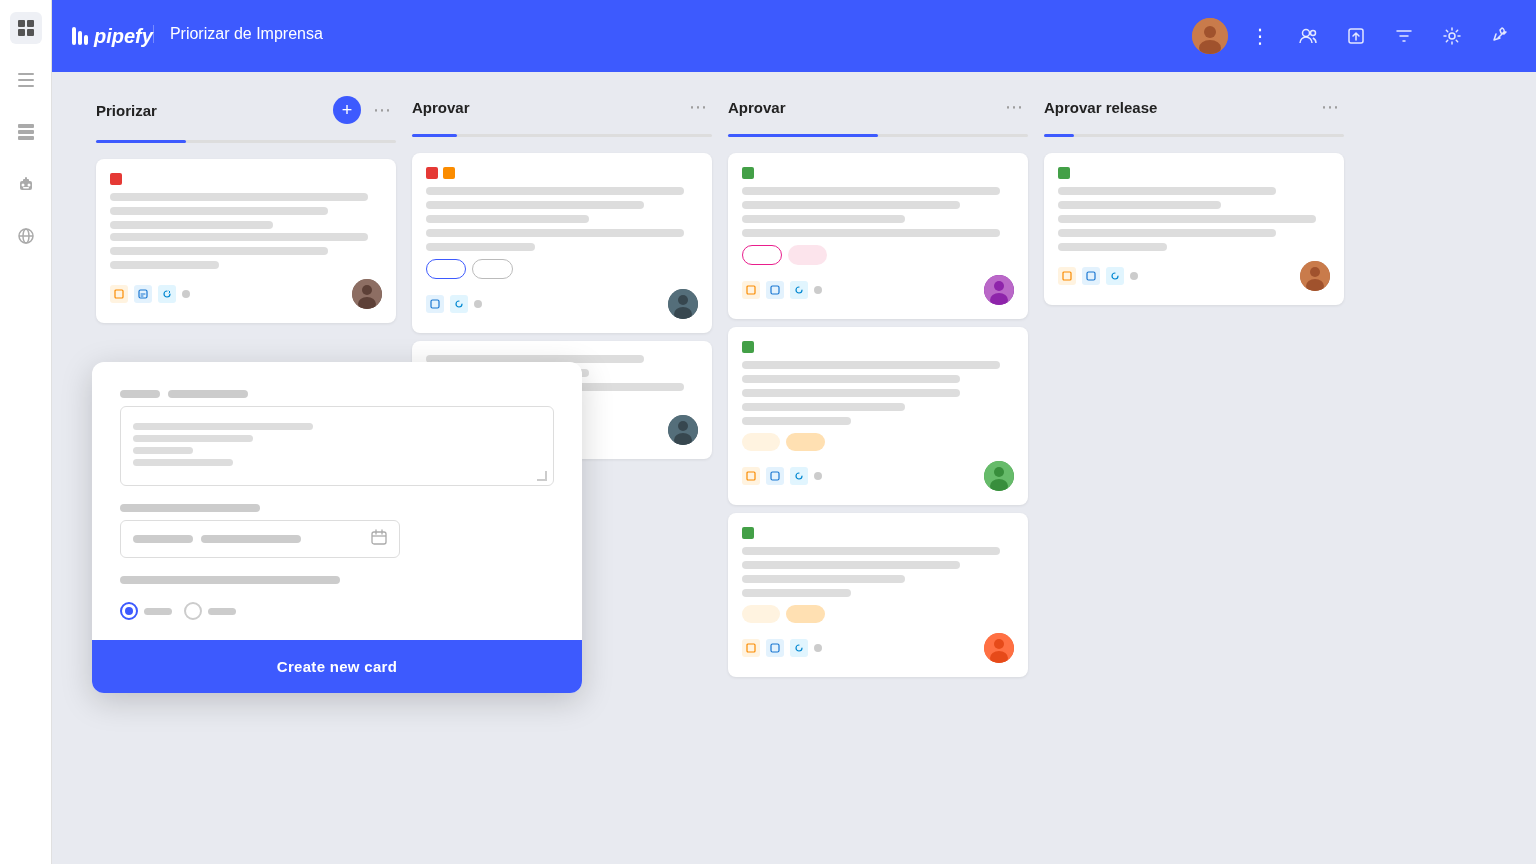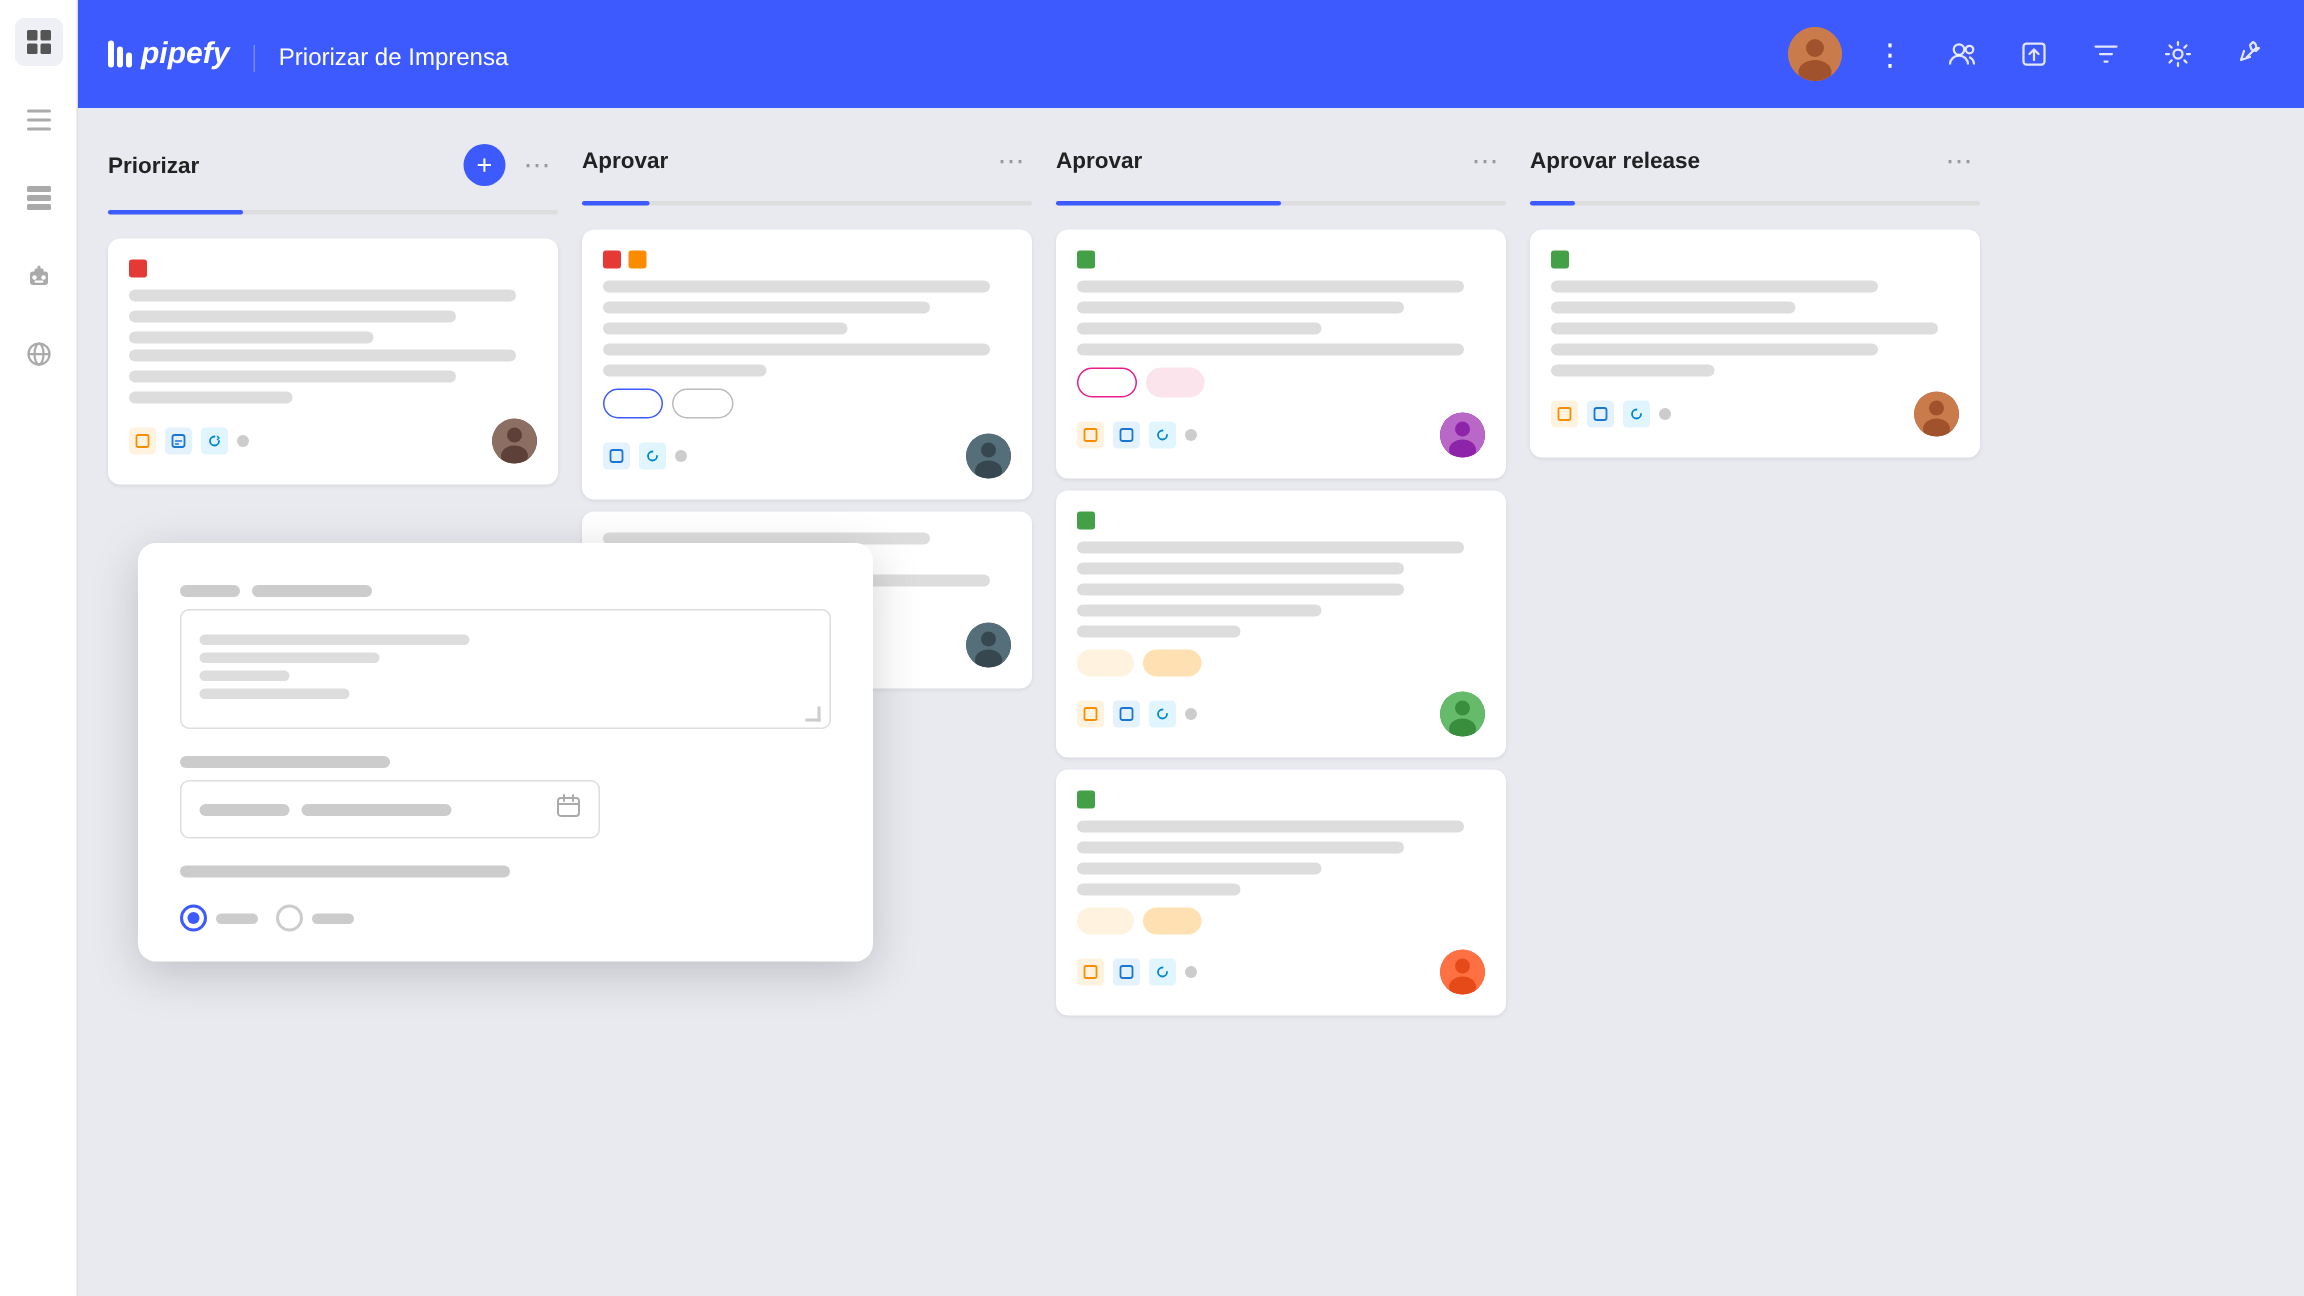--- a/index.html
+++ b/index.html
@@ -59,8 +59,7 @@
     }
     .header-left {
       display: flex;
-      align-items: flex-end;
-      gap: 16px;
+      align-items: flex-start;
     }
     .header-title {
       color: #fff;

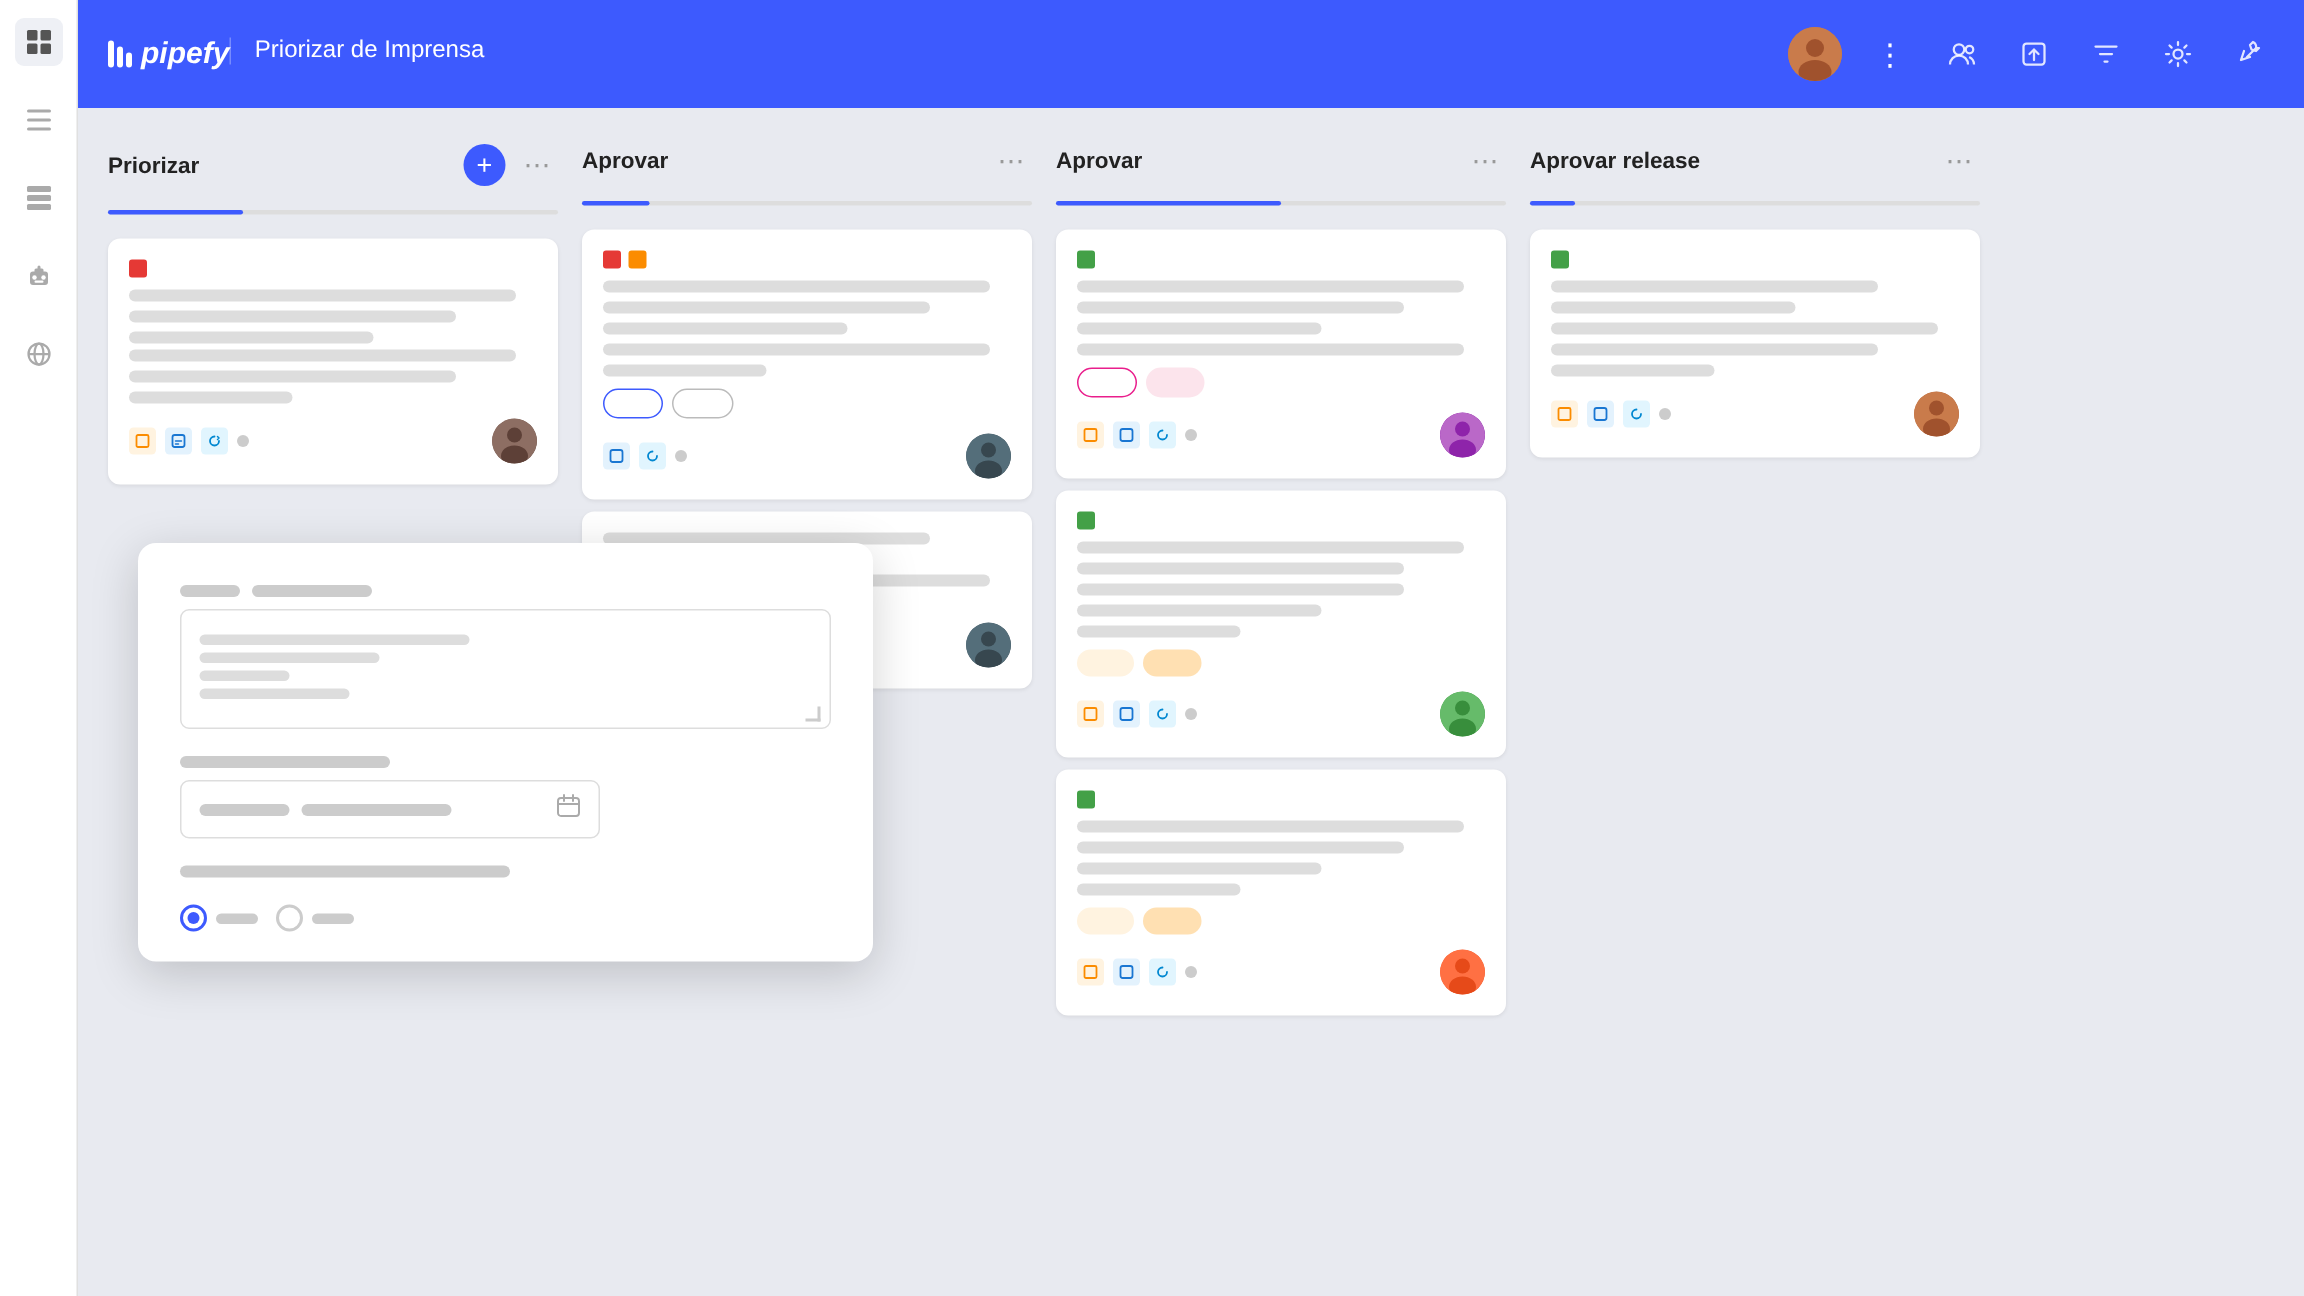--- a/index.html
+++ b/index.html
@@ -107,6 +107,7 @@
       gap: 16px;
       height: 100%;
       min-width: max-content;
+      margin-left: 24px;
     }
 
     

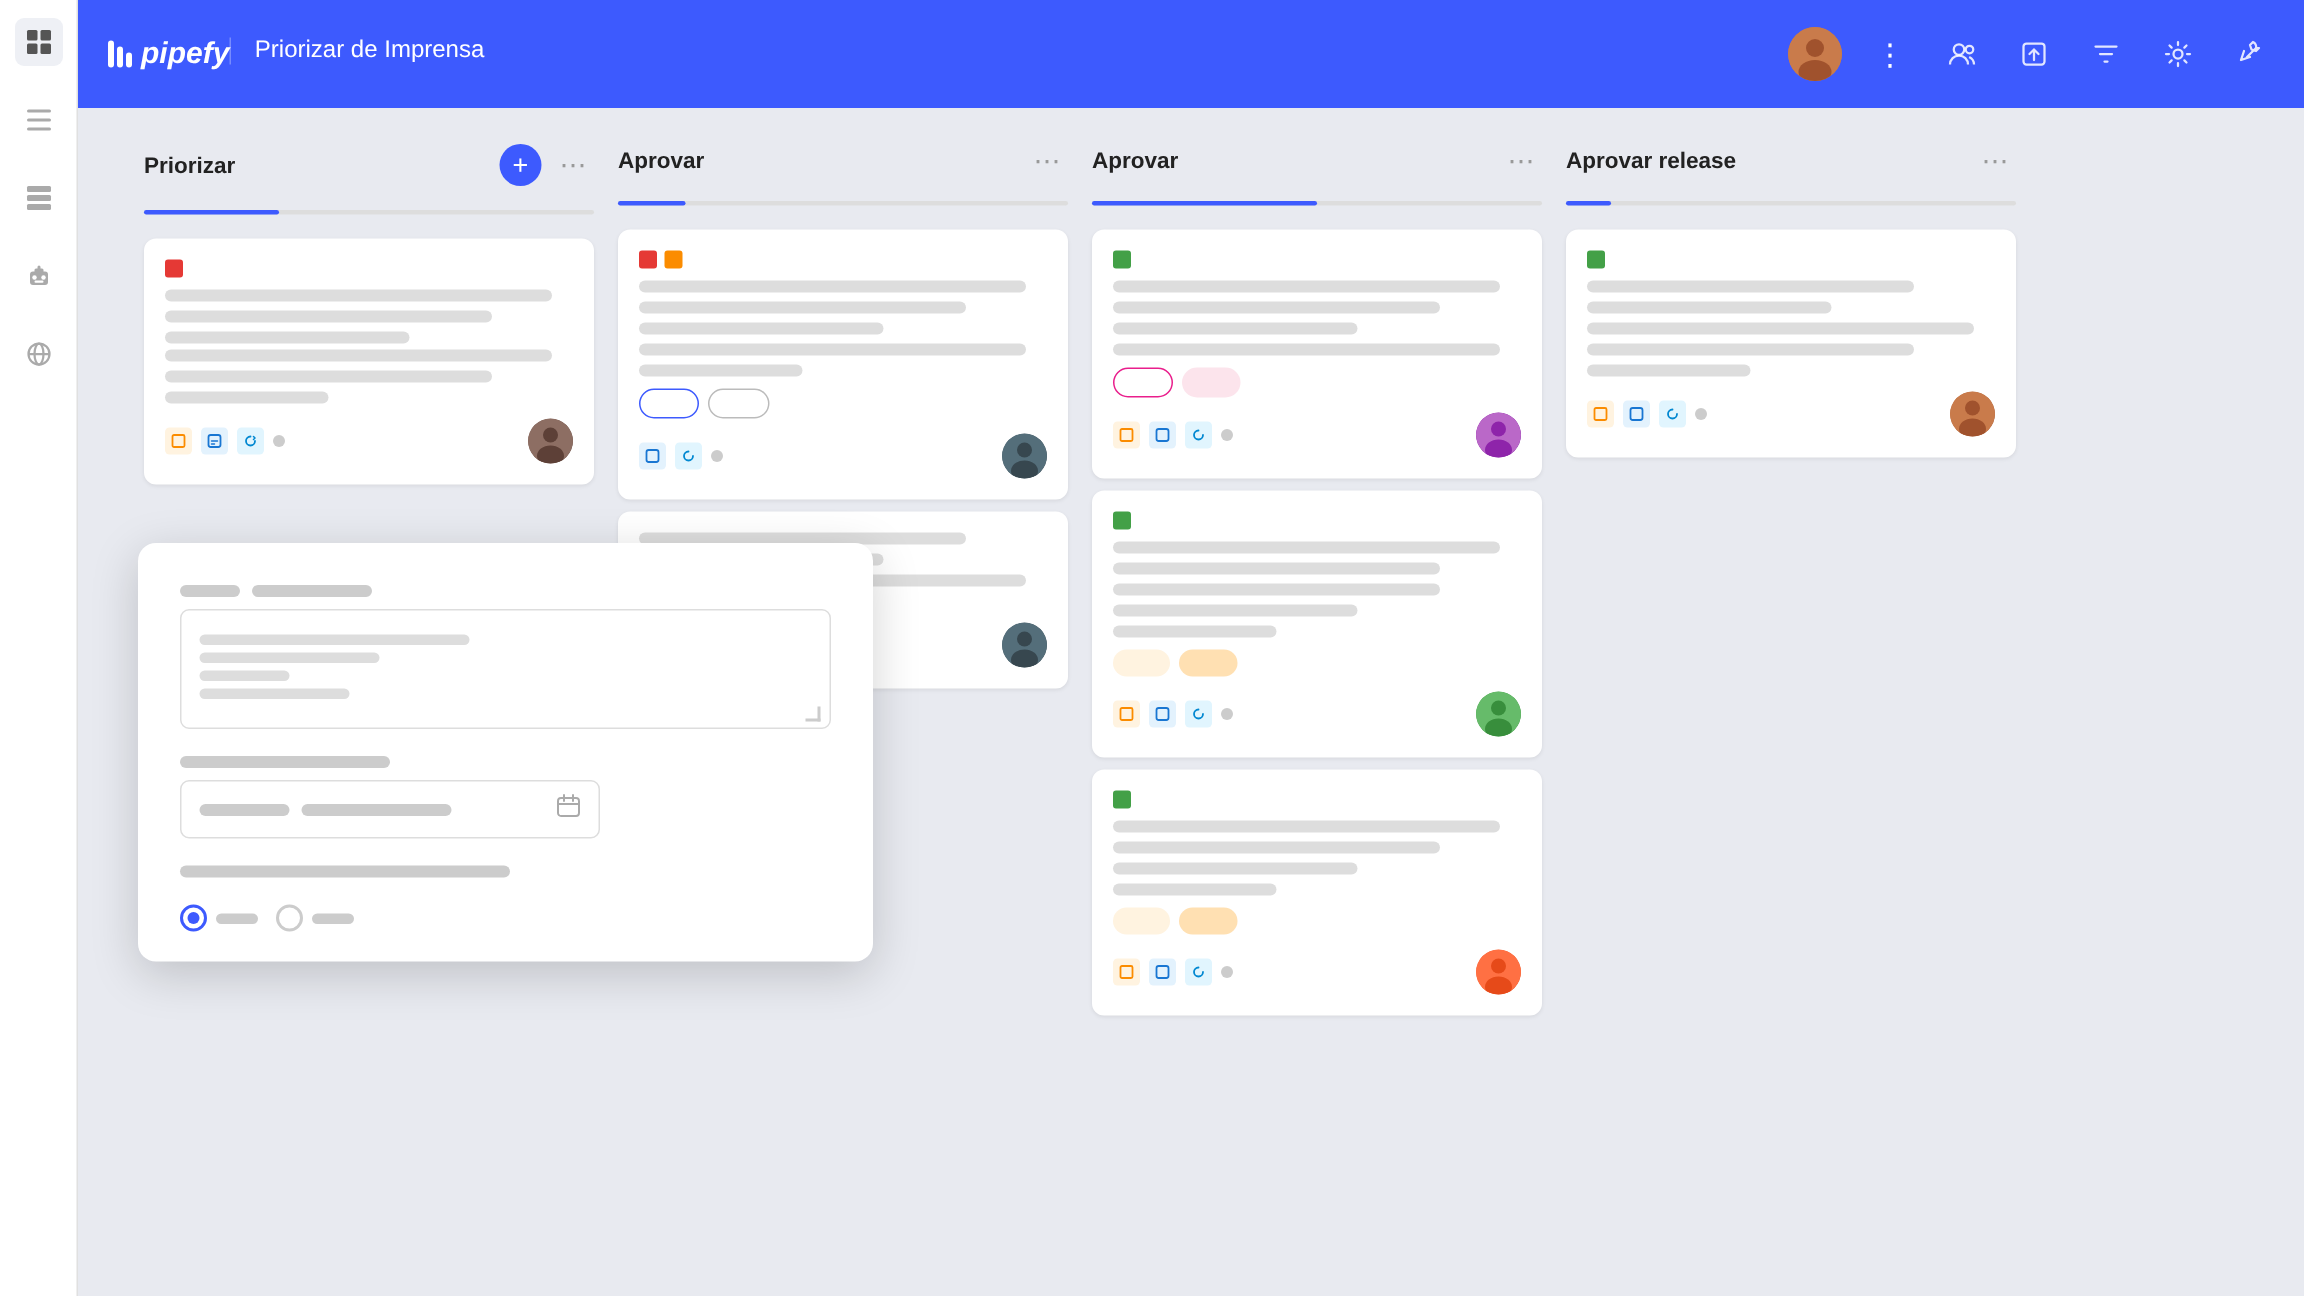--- a/index.html
+++ b/index.html
@@ -921,6 +921,9 @@
           </div>
 
         </div>
+        <div class="modal-footer">
+          <button class="create-btn" style="background:none;border:none;cursor:pointer;">Create new card</button>
+        </div>
       </div>
     </div>
 

